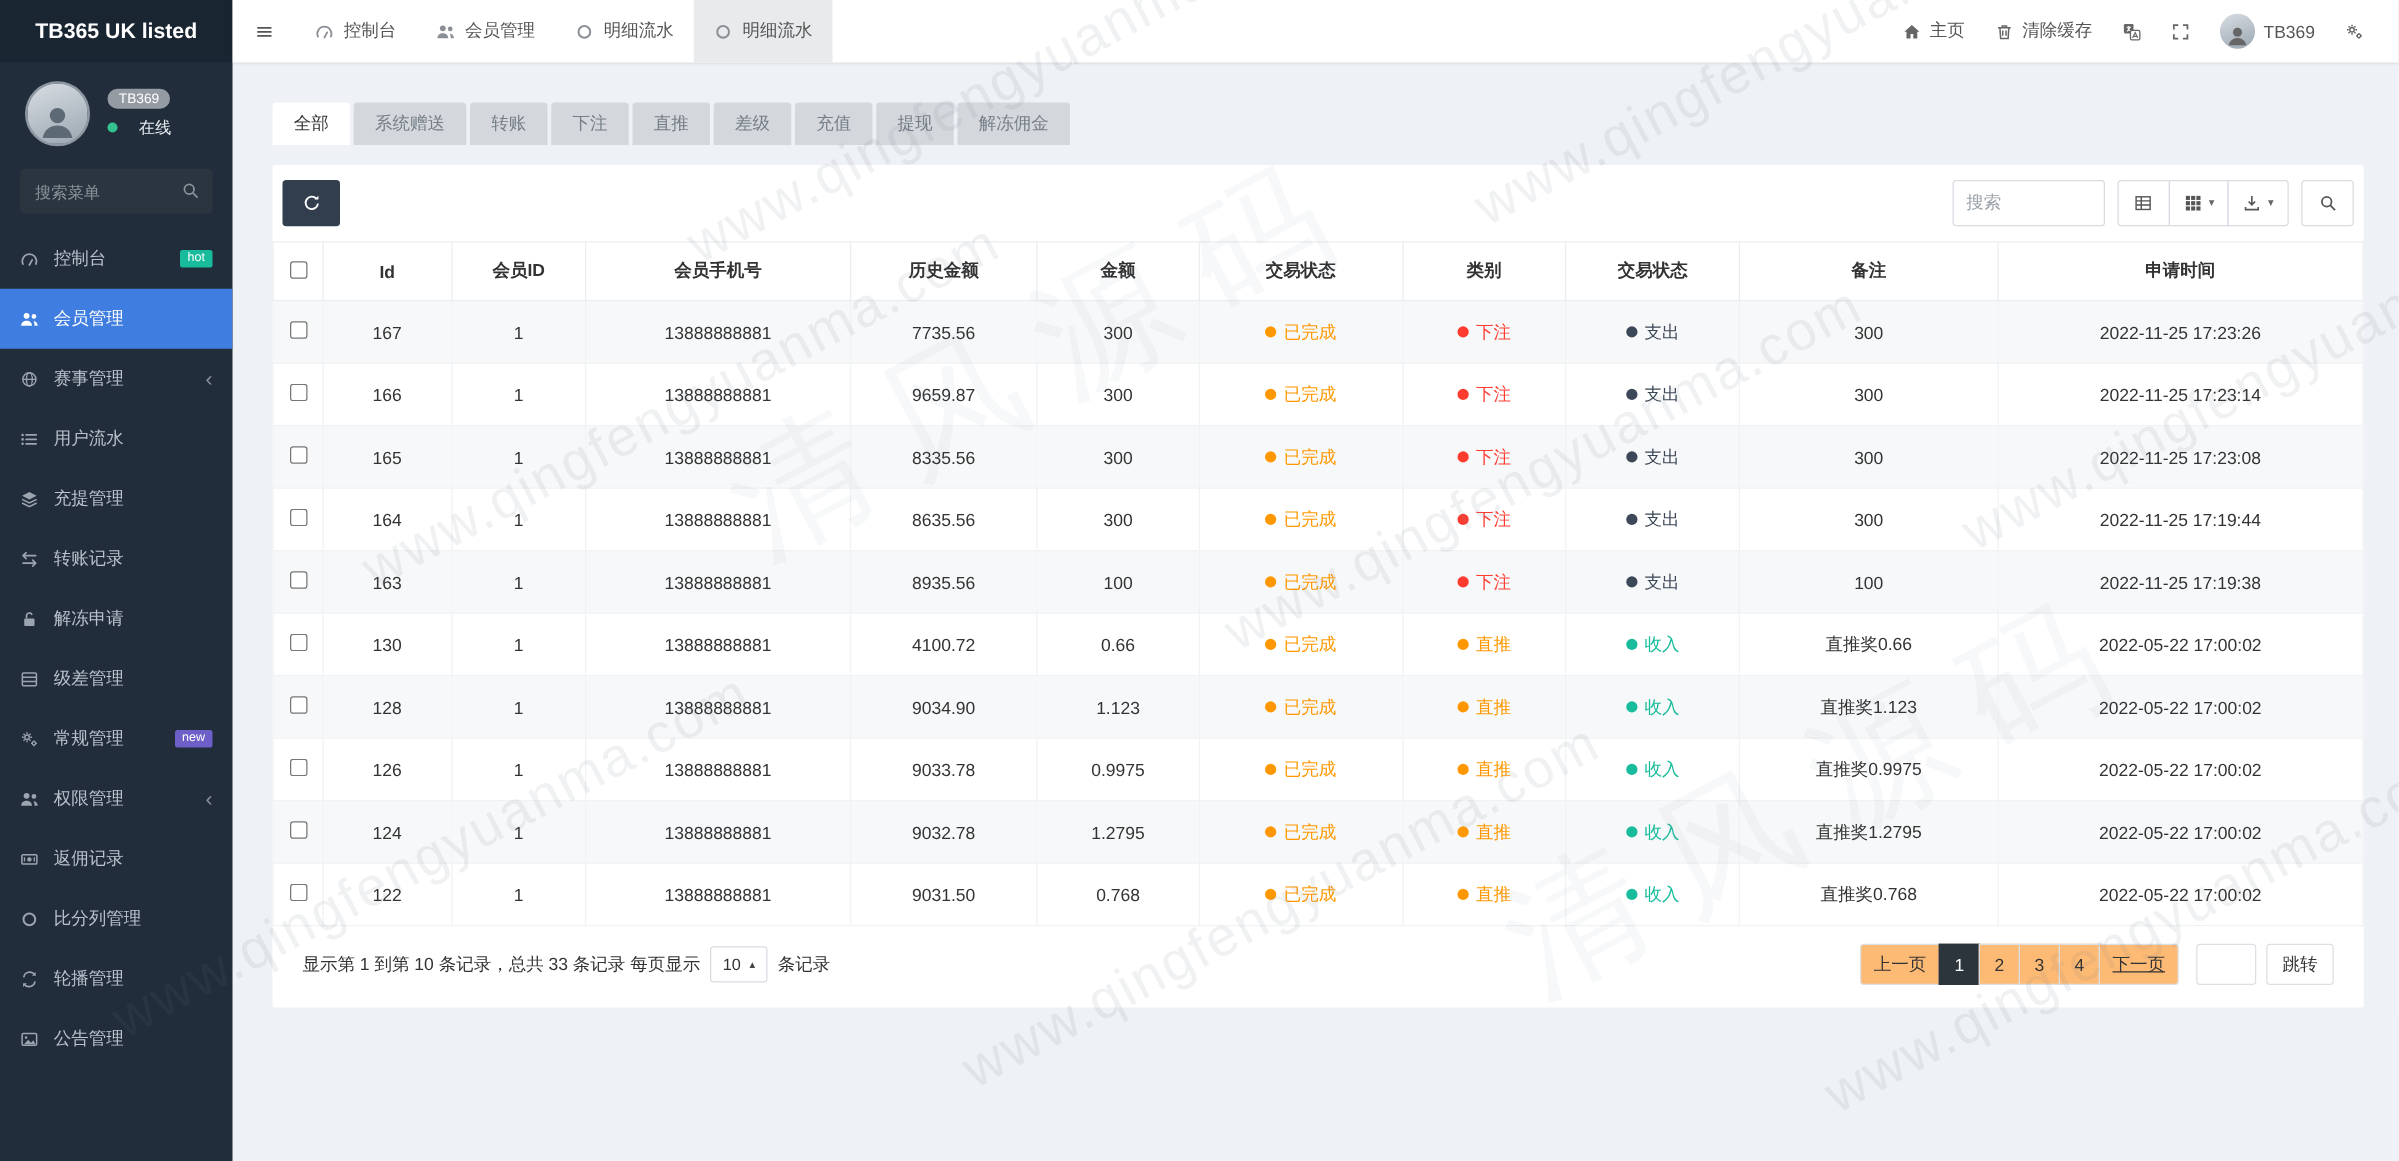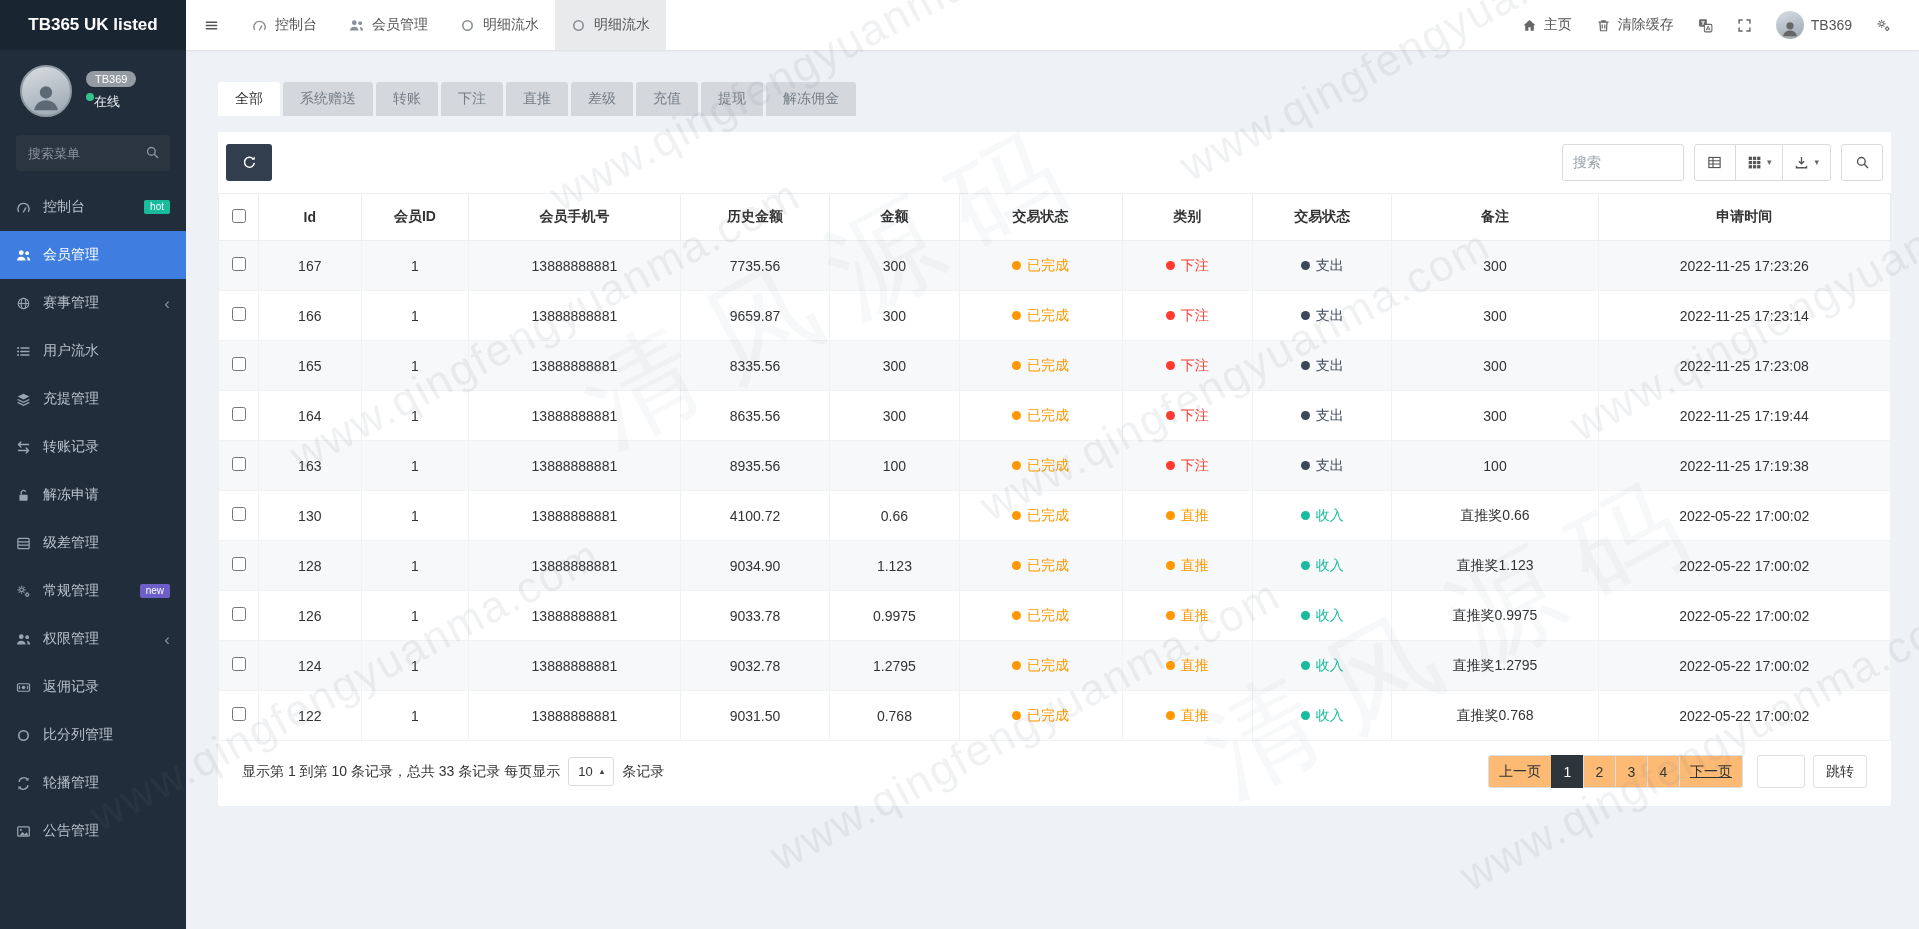--- a/index.html
+++ b/index.html
@@ -15,7 +15,7 @@
   .avatar-lg .icn svg{width:34px;height:34px;display:block;}
   .uinfo{display:flex;flex-direction:column;gap:6px;}
   .ubadge{background:#949ba3;color:#fff;font-size:11px;padding:2px 9px;border-radius:9px;align-self:flex-start;}
-  .ustatus{display:flex;align-items:flex-start;gap:0;font-size:13px;color:#e8edf1;}
+  .ustatus{display:flex;align-items:center;gap:17px;font-size:13px;color:#e8edf1;}
   .dotg{width:8px;height:8px;border-radius:50%;background:#34c38f;display:inline-block;}
   .sidesearch{margin:8px 16px 12px;position:relative;}
   .sidesearch input{width:100%;box-sizing:border-box;height:36px;background:#2b3540;border:none;border-radius:4px;color:#cfd6dd;padding:0 32px 0 12px;font-size:13px;outline:none;font-family:inherit;}

